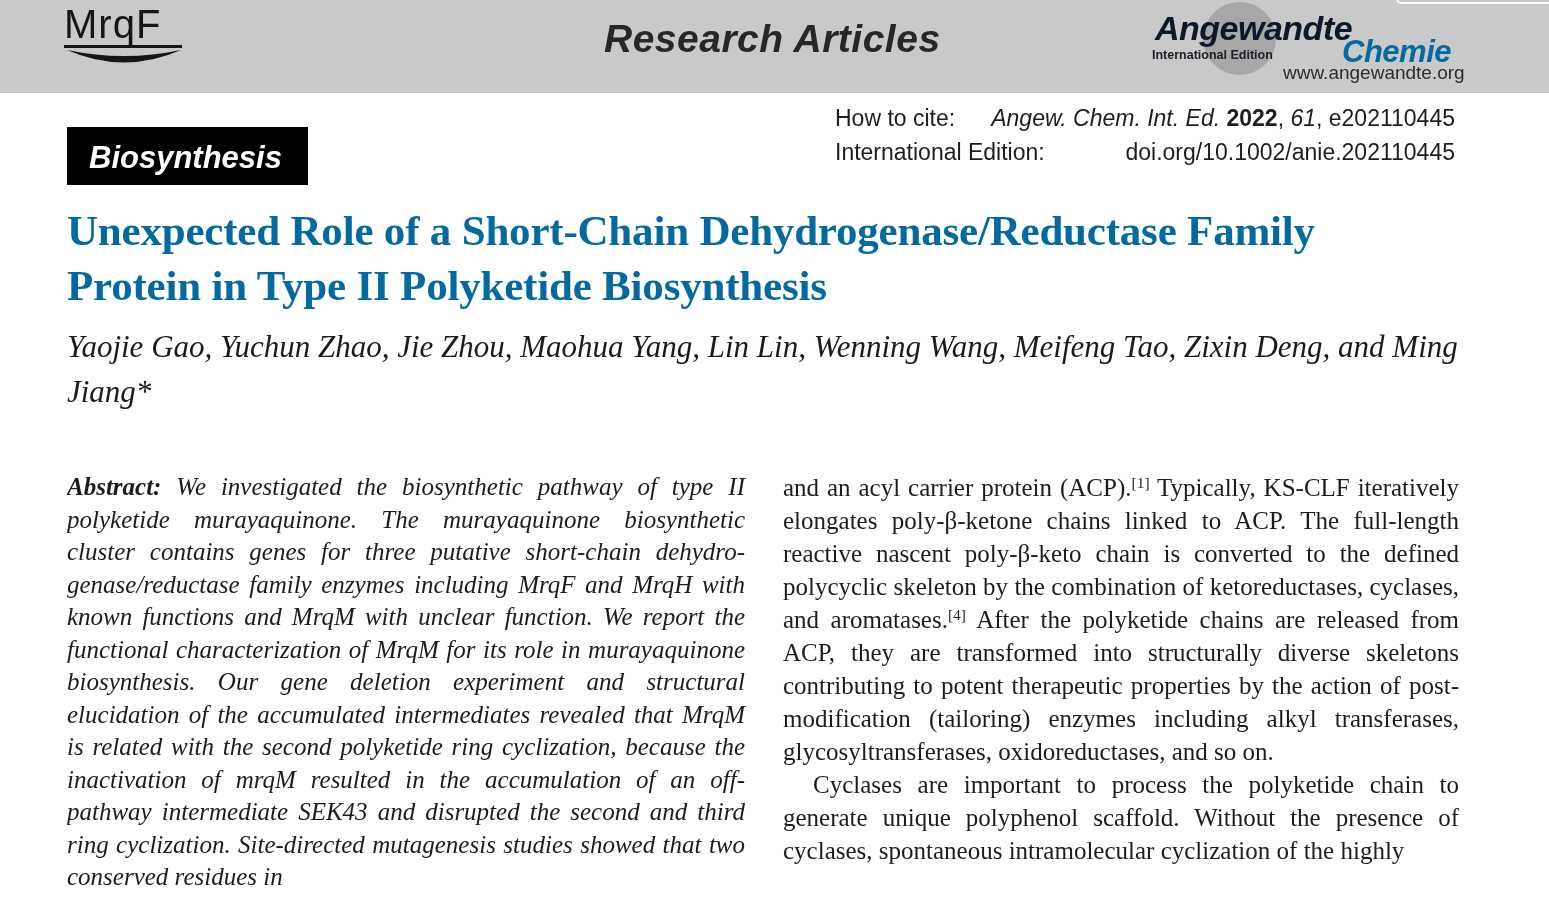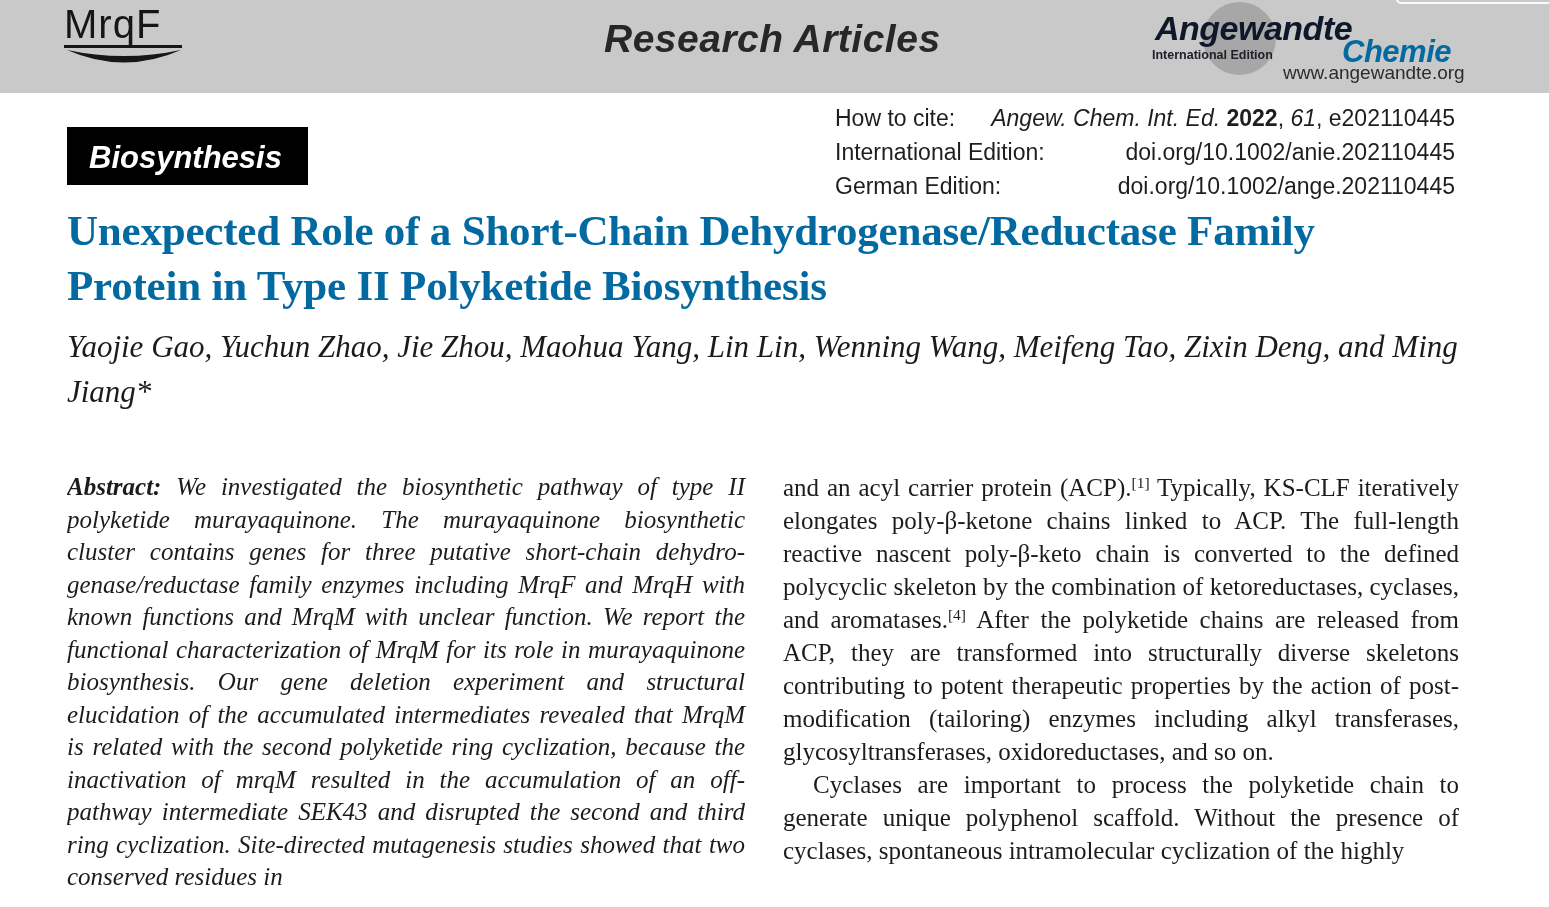--- a/index.html
+++ b/index.html
@@ -143,10 +143,6 @@
     <span class="cit-label">International Edition:</span>
     <span class="cit-value"><span>doi.org/10.1002/anie.202110445</span></span>
   </div>
-  <div class="cit-row">
-    <span class="cit-label">German Edition:</span>
-    <span class="cit-value"><span>doi.org/10.1002/ange.202110445</span></span>
-  </div>
 </div>
 
 <h1 class="title">Unexpected Role of a Short-Chain Dehydrogenase/Reductase Family Protein in Type II Polyketide Biosynthesis</h1>

